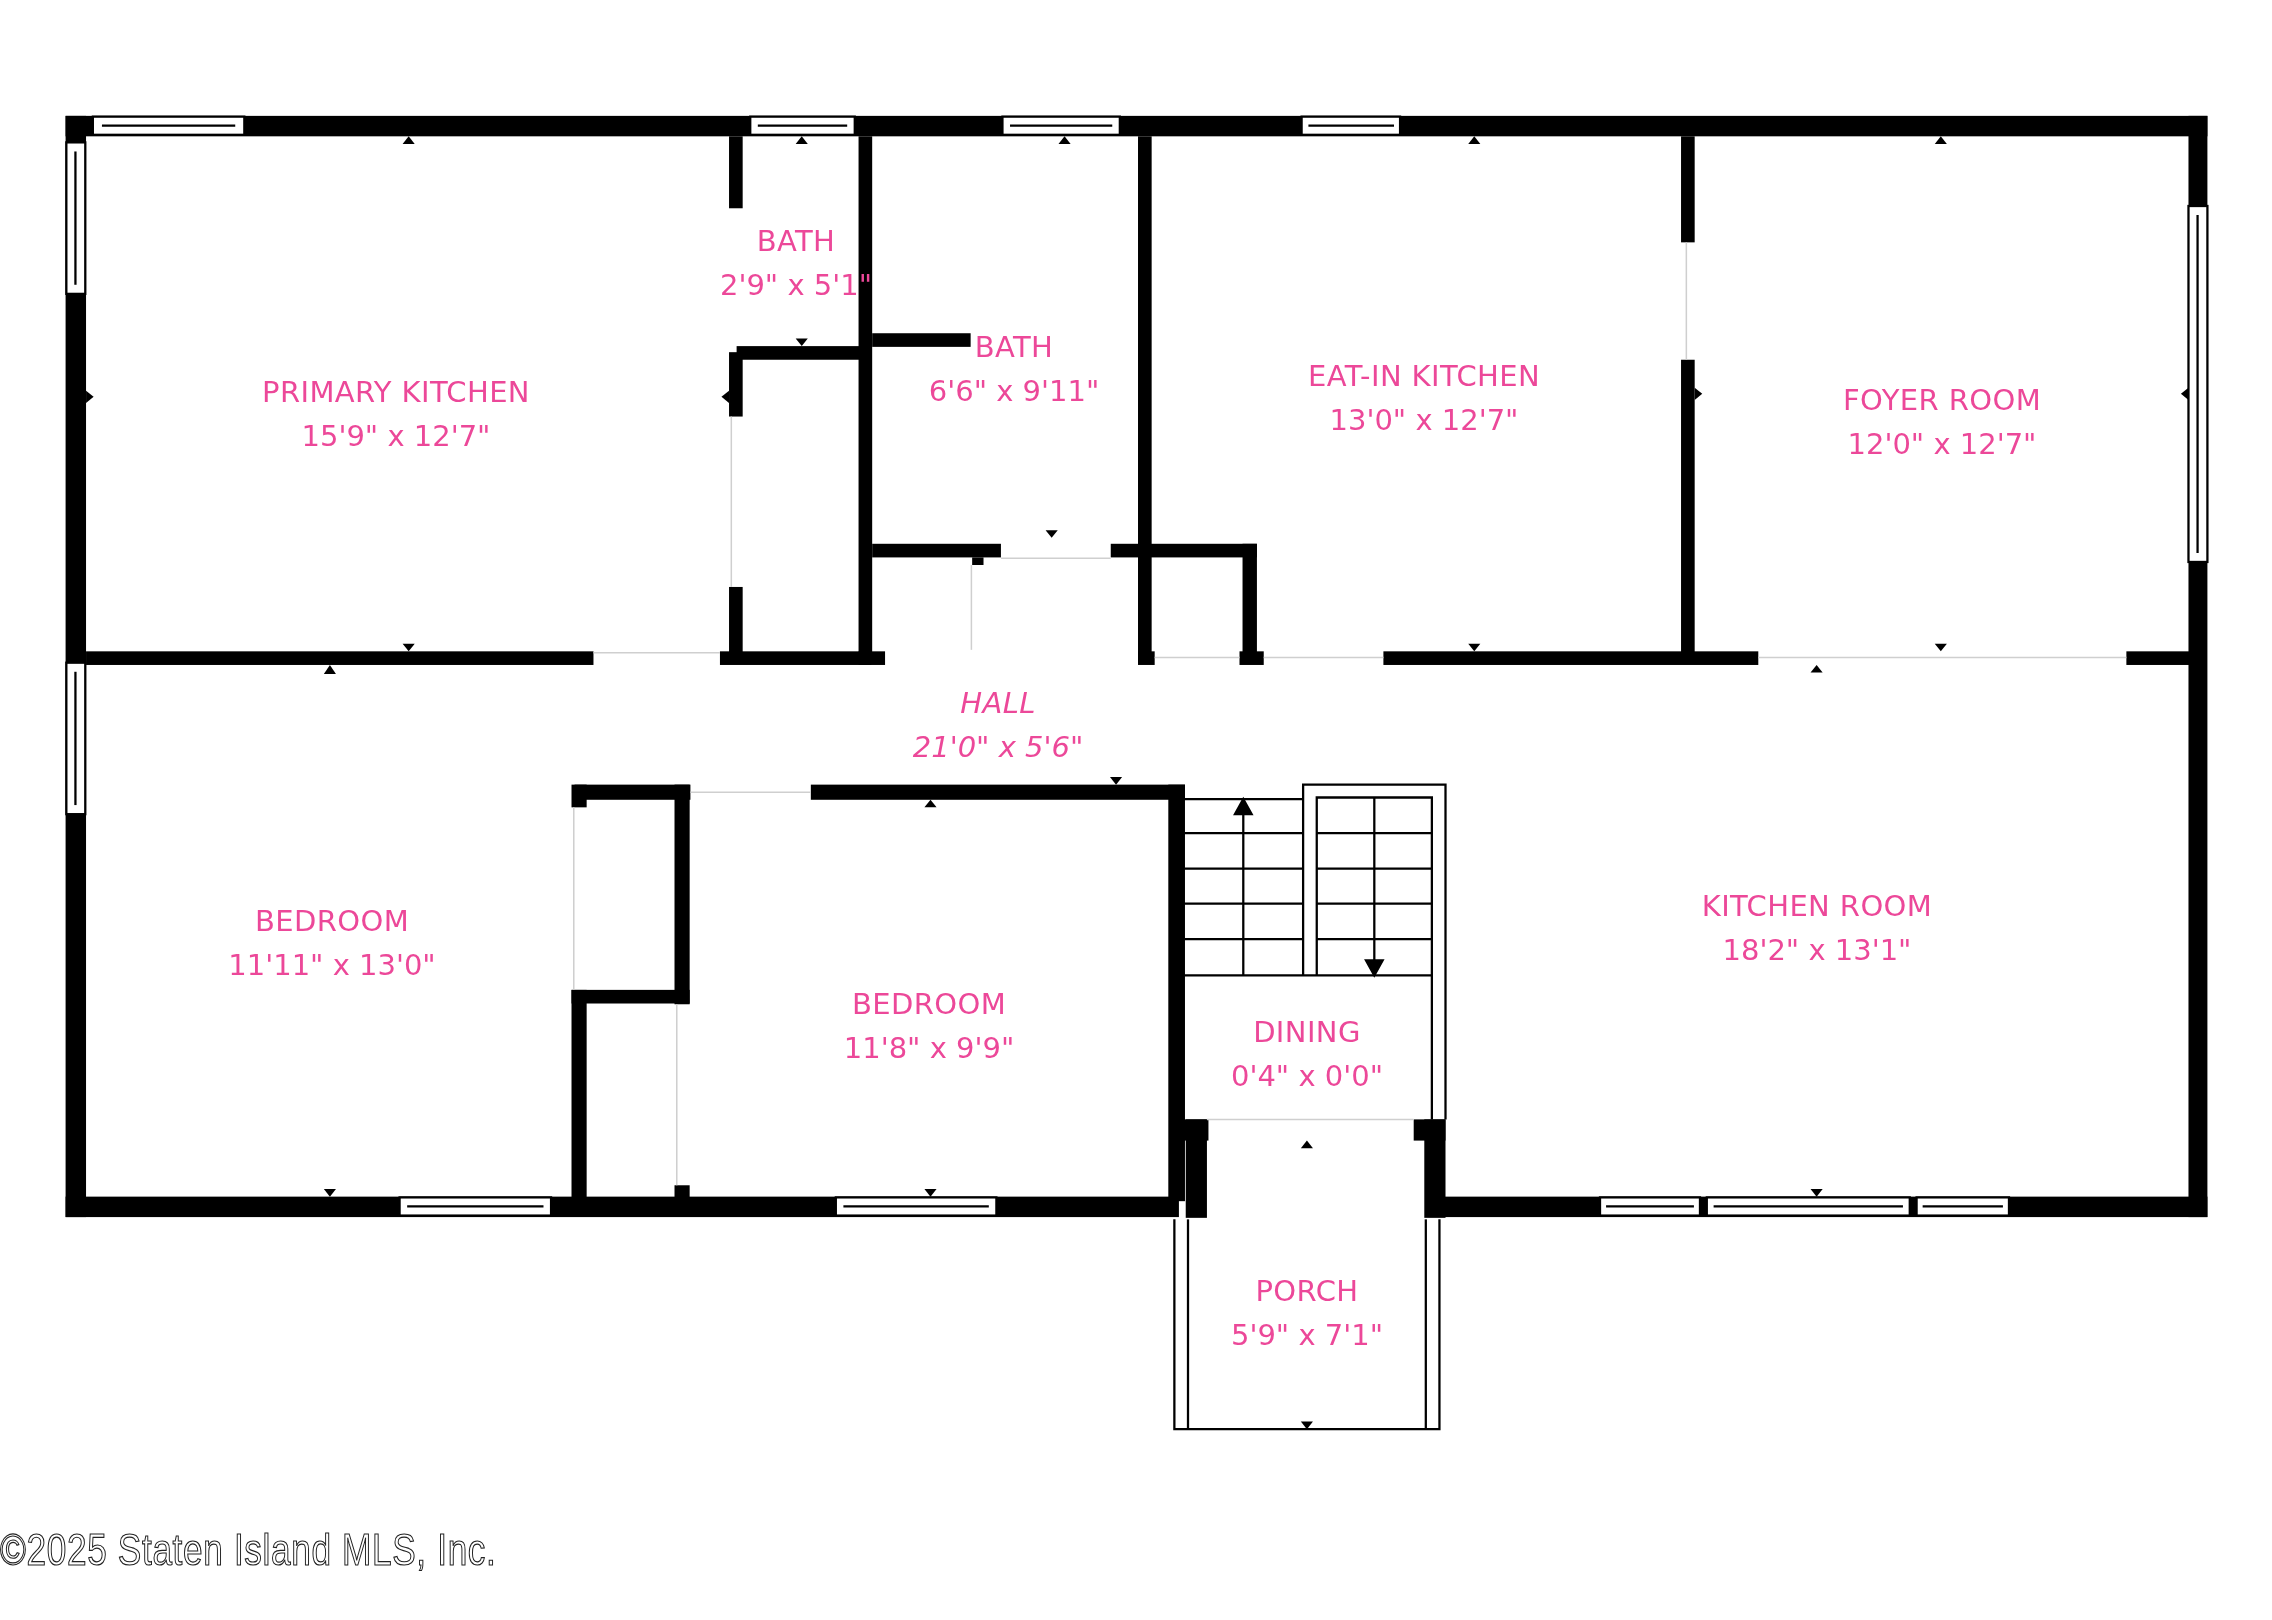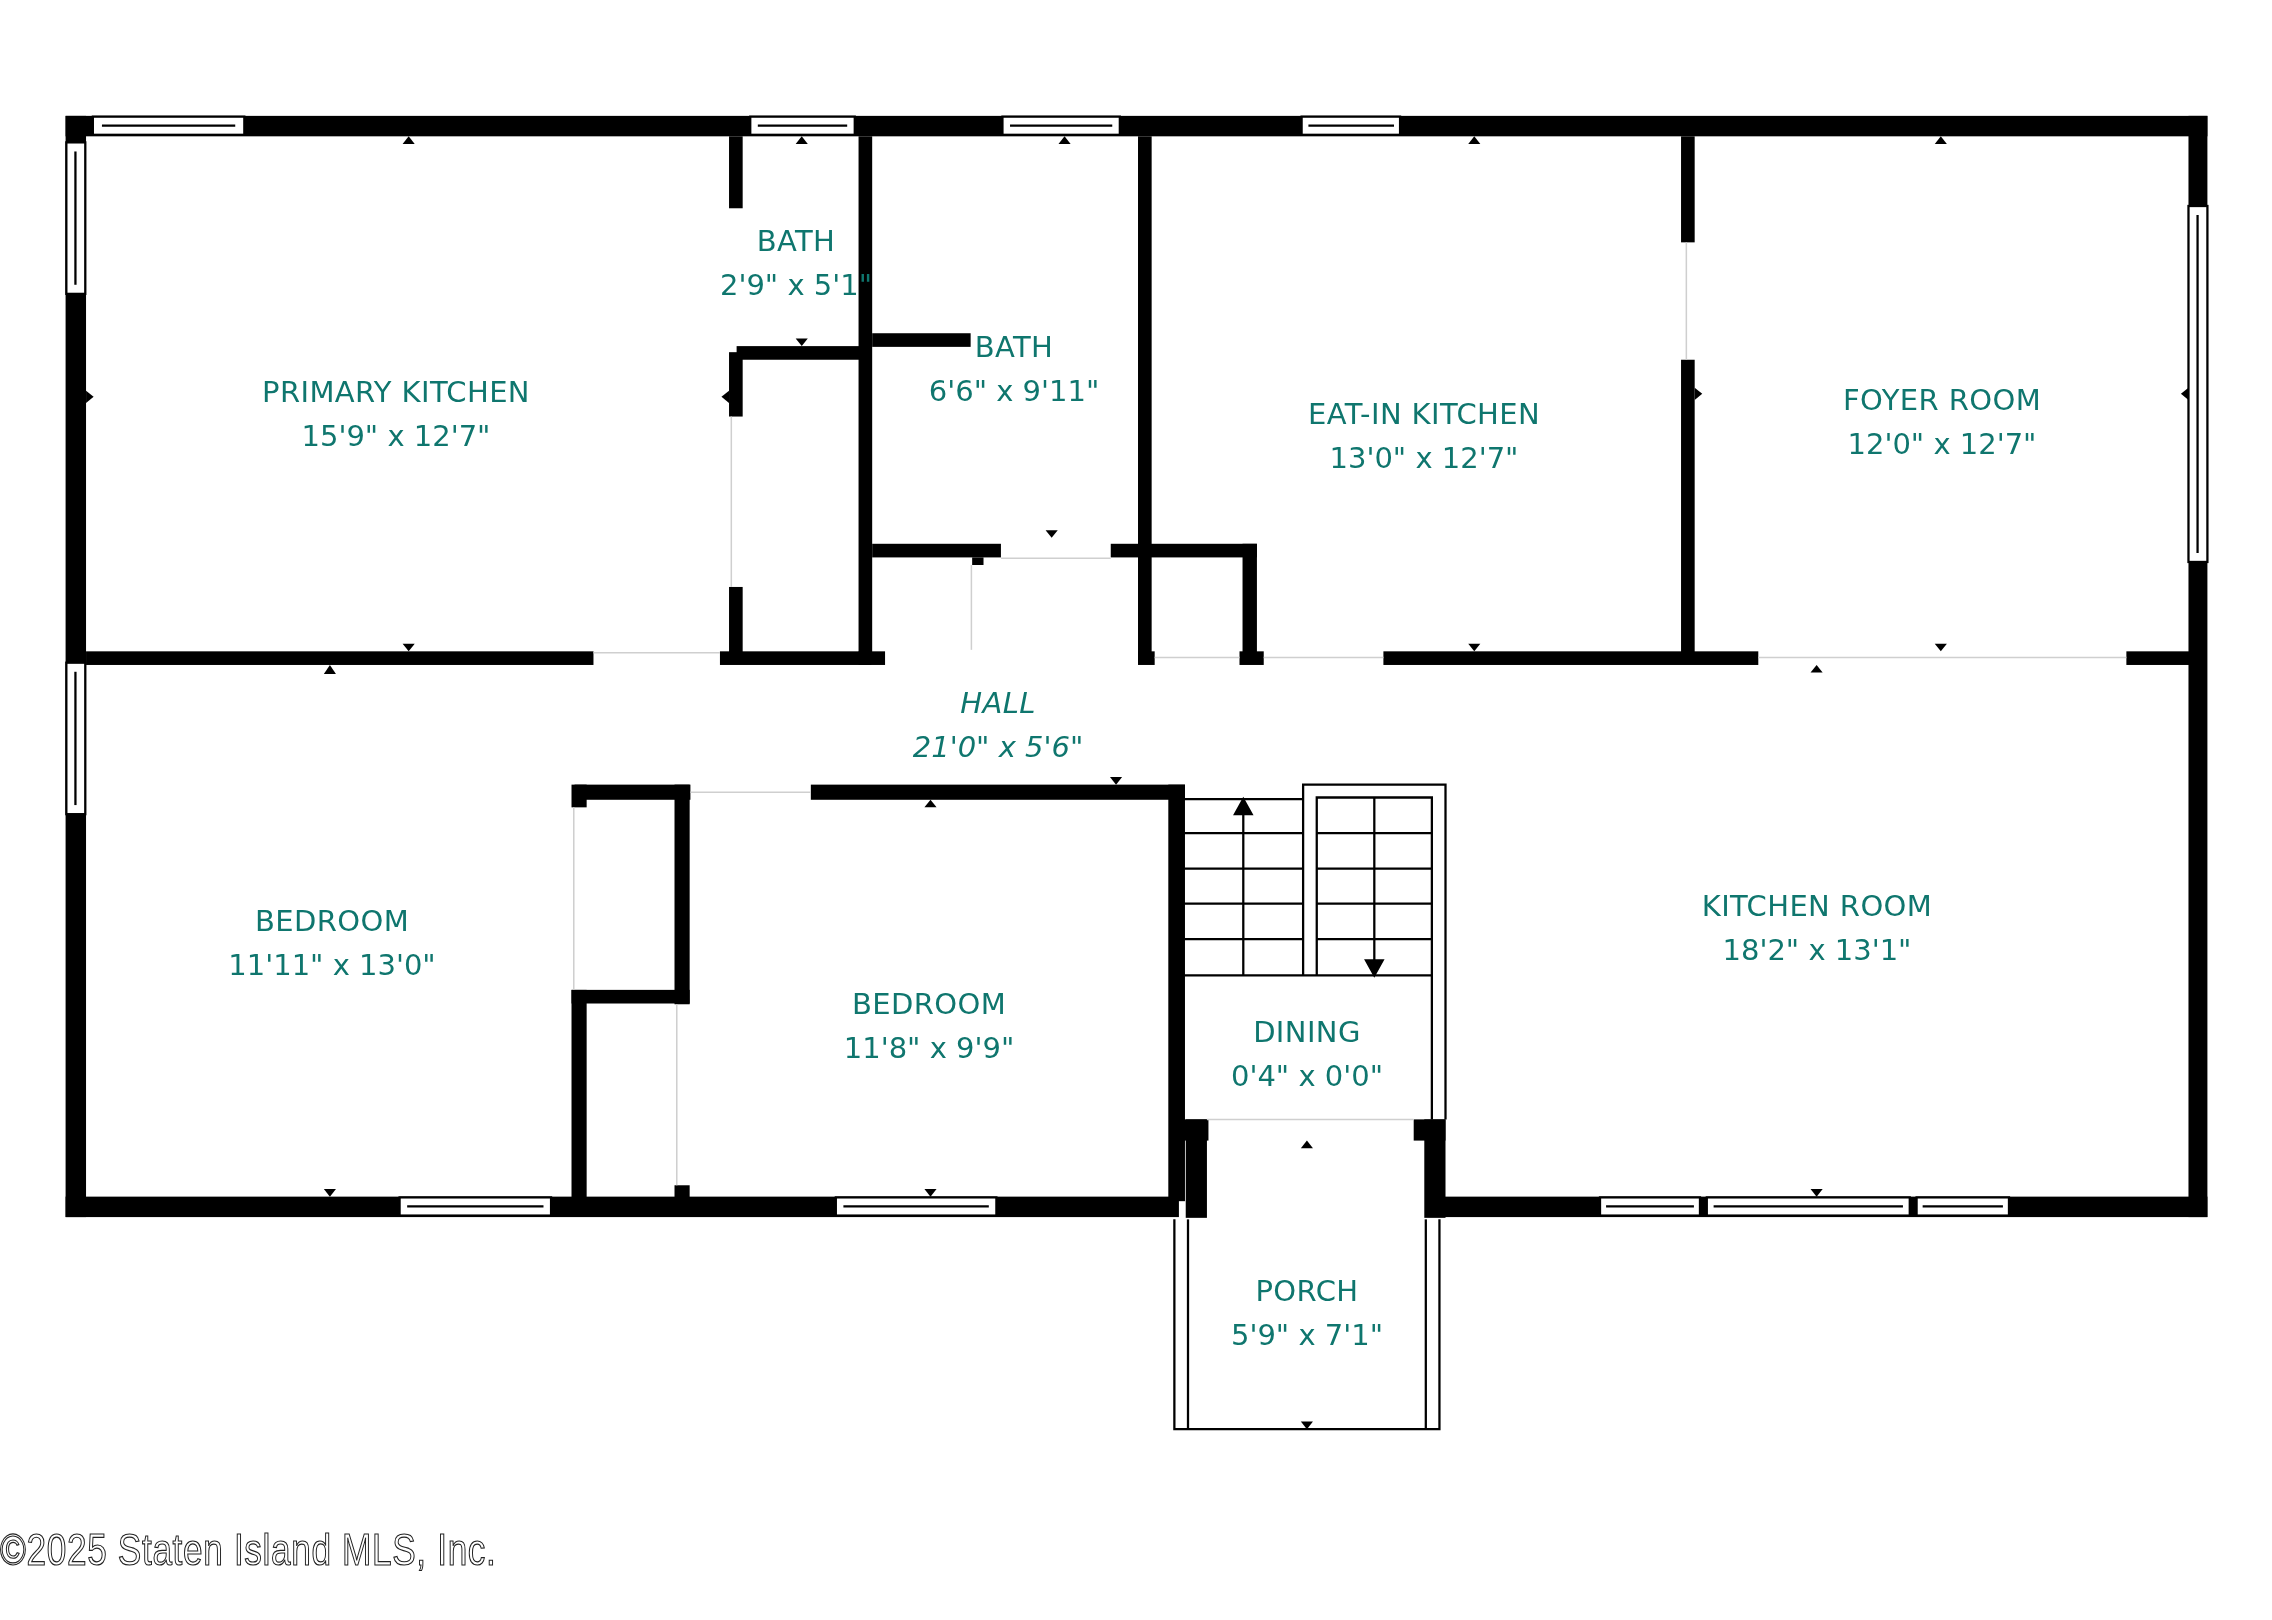--- a/index.html
+++ b/index.html
@@ -5,7 +5,7 @@
   html, body { margin: 0; padding: 0; background: #ffffff; }
   body { width: 2273px; height: 1620px; position: relative; overflow: hidden; }
   #plan { position: absolute; left: 0; top: 0; width: 2273px; height: 1620px; }
-  .label { position: absolute; transform: translateX(-50%); text-align: center; font-family: "DejaVu Sans", sans-serif; color: #0f766e; white-space: nowrap; line-height: 1.5; }
+  .label { position: absolute; transform: translateX(-50%); text-align: center; font-family: "DejaVu Sans", sans-serif; color: #ec4899; white-space: nowrap; line-height: 1.5; }
   .label .name { font-size: 29px; letter-spacing: 0.4px; }
   .label .dim { font-size: 29px; }
   .copyright { position: absolute; left: 0; top: 1525px; font-family: "Liberation Sans", sans-serif; font-size: 44px; color: #fff; -webkit-text-stroke: 1.2px #222; letter-spacing: 0.8px; transform: scaleX(0.8); transform-origin: left top; }

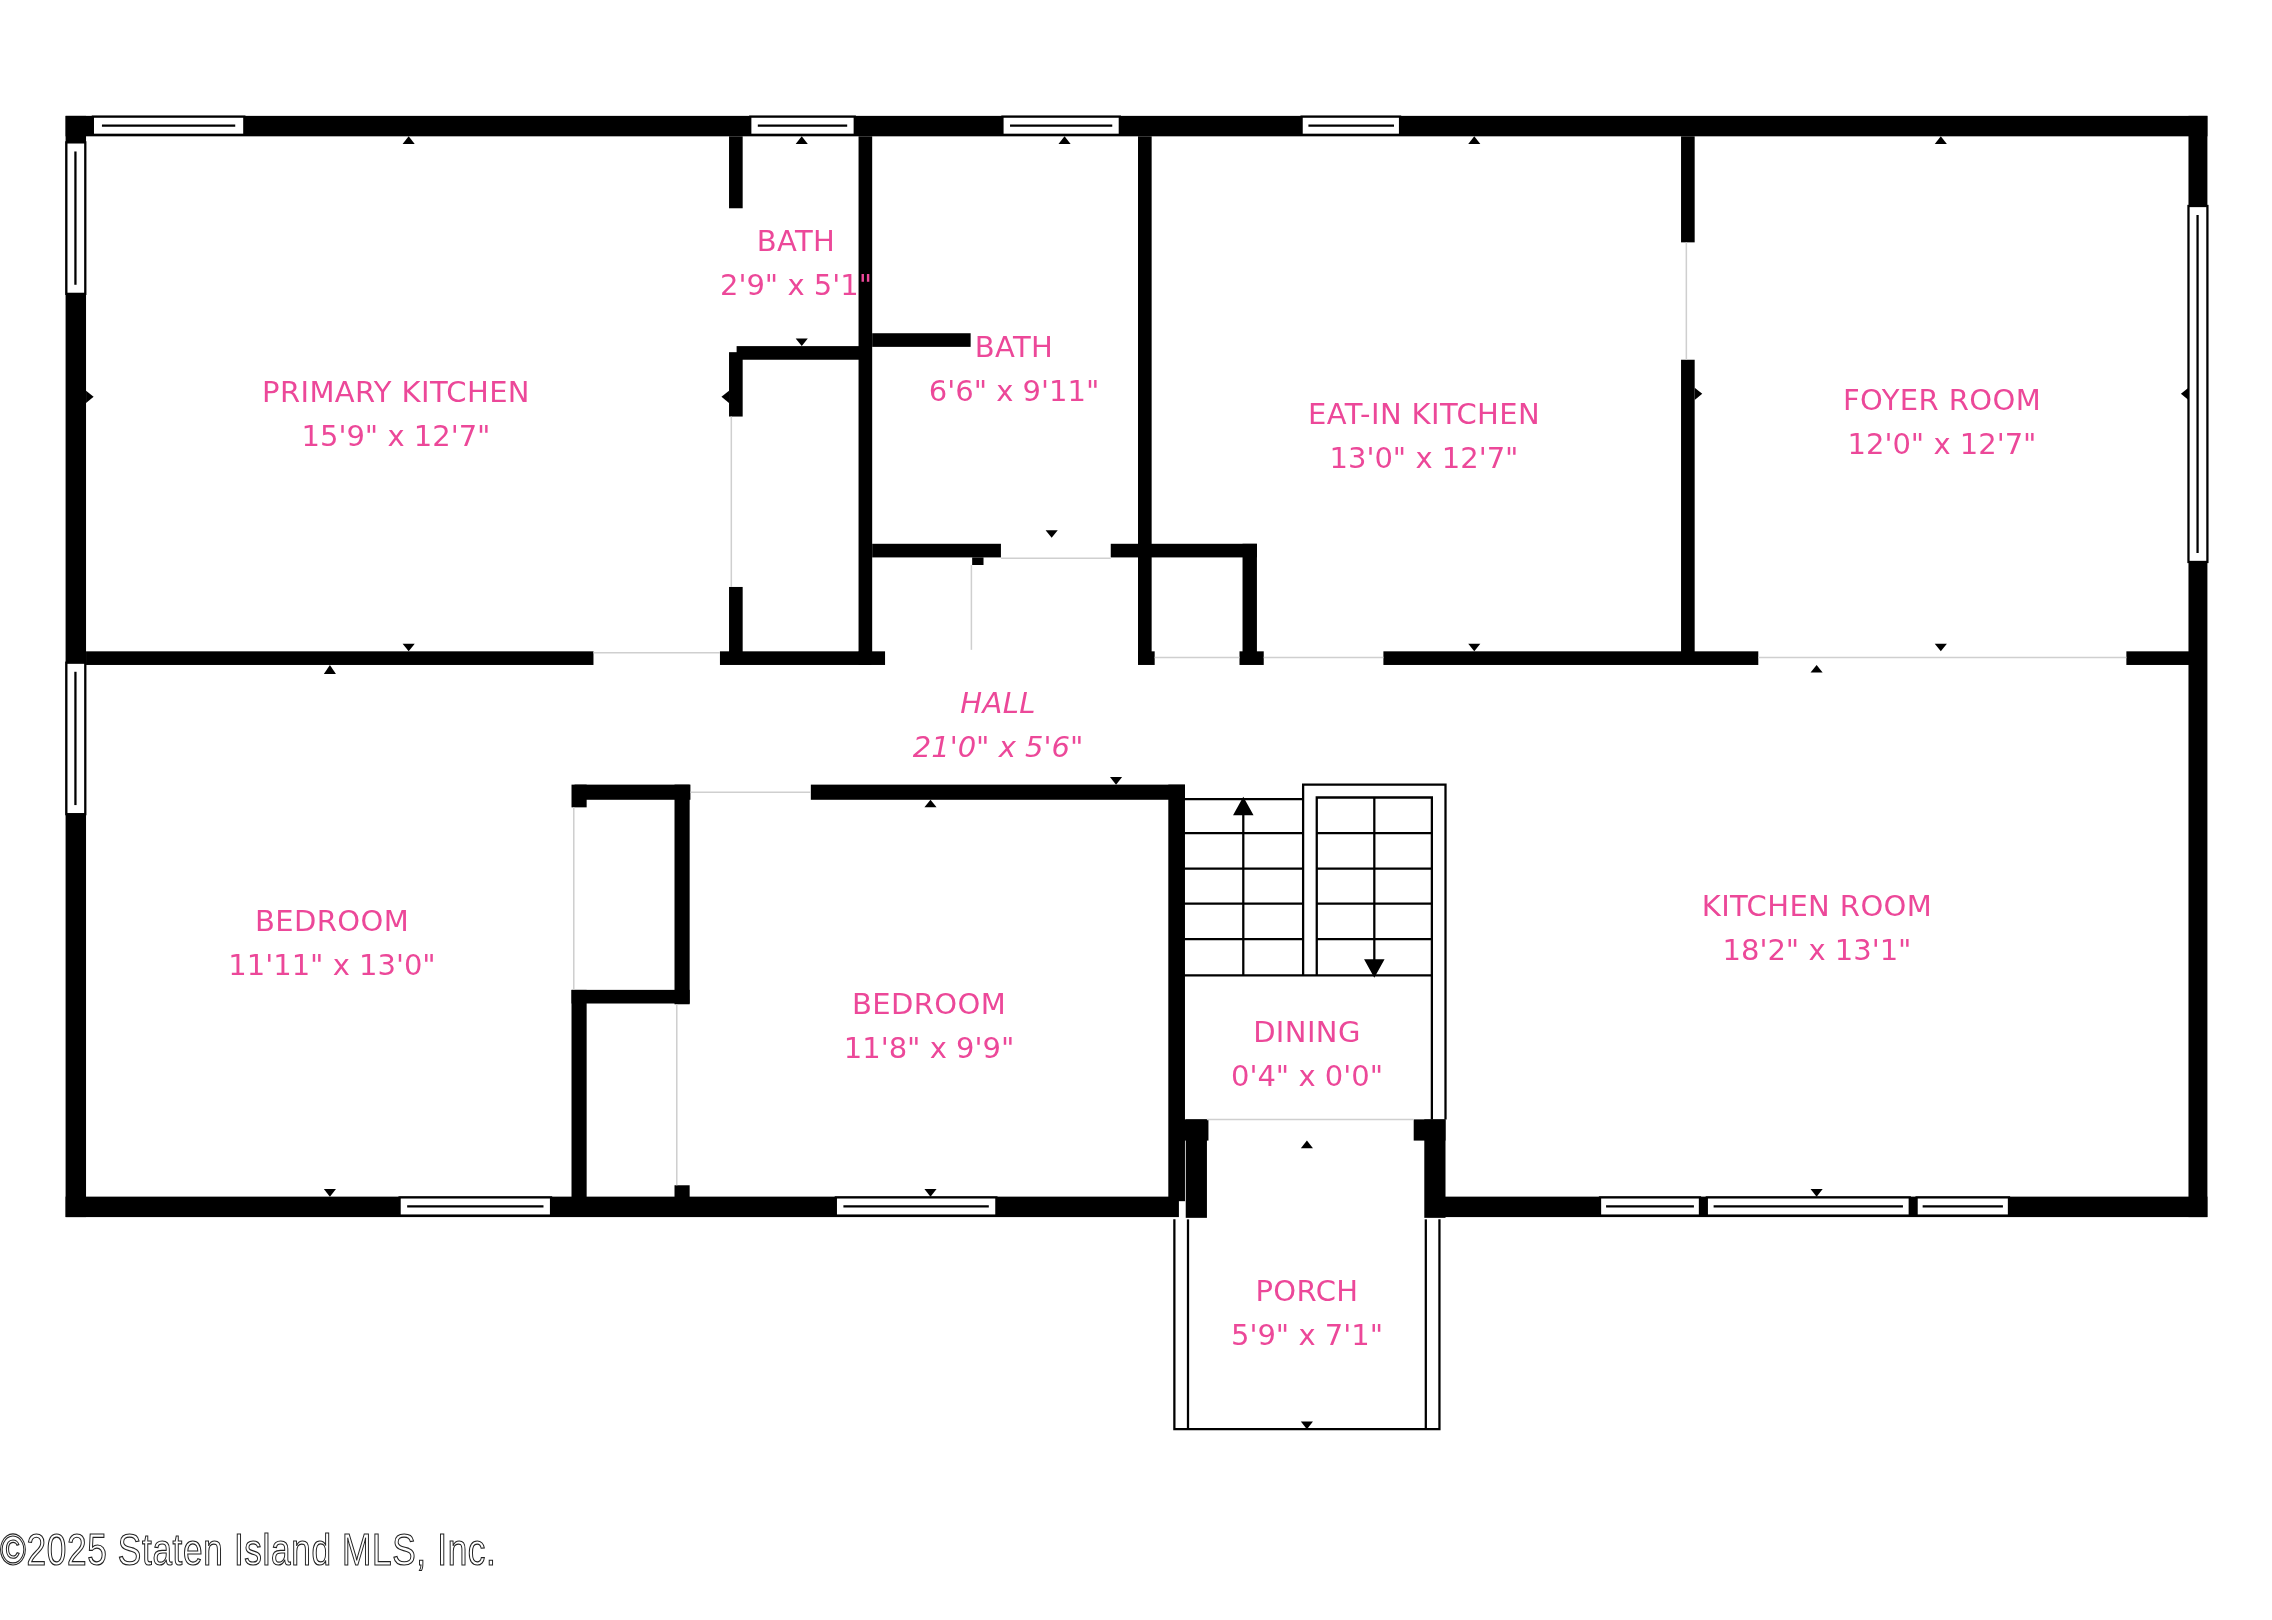--- a/index.html
+++ b/index.html
@@ -191,7 +191,7 @@
   <div class="name">BATH</div>
   <div class="dim">6'6" x 9'11"</div>
 </div>
-<div class="label" style="left:1424px; top:393px;">
+<div class="label" style="left:1424px; top:355px;">
   <div class="name">EAT-IN KITCHEN</div>
   <div class="dim">13'0" x 12'7"</div>
 </div>

